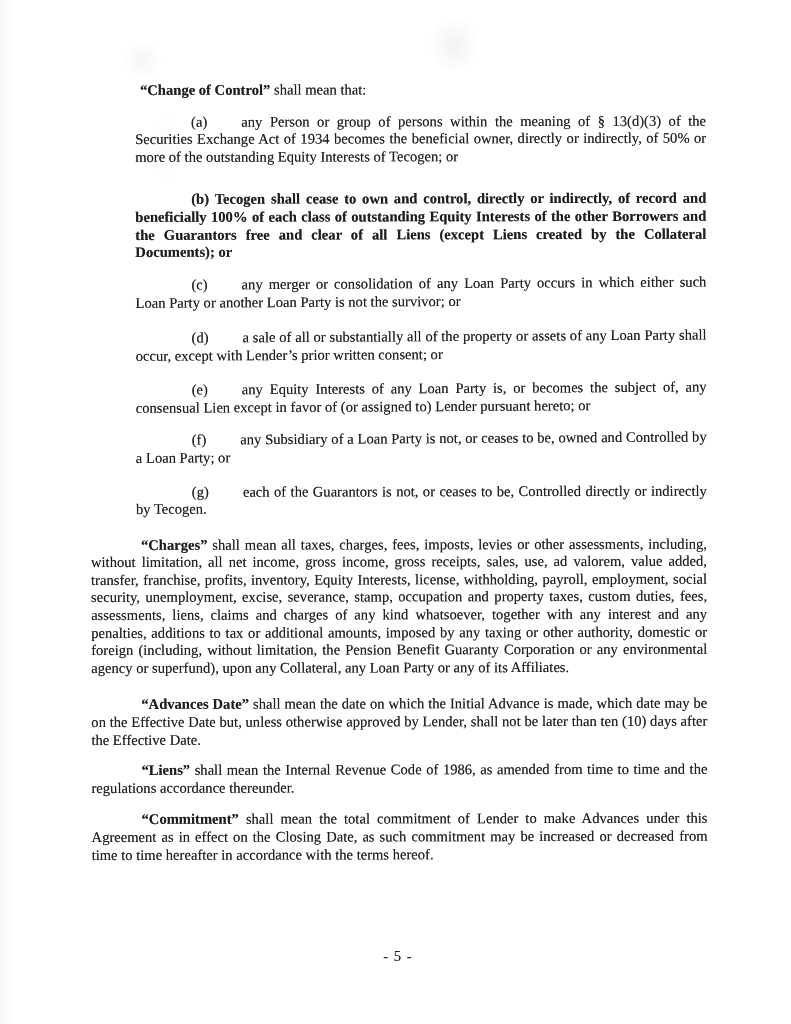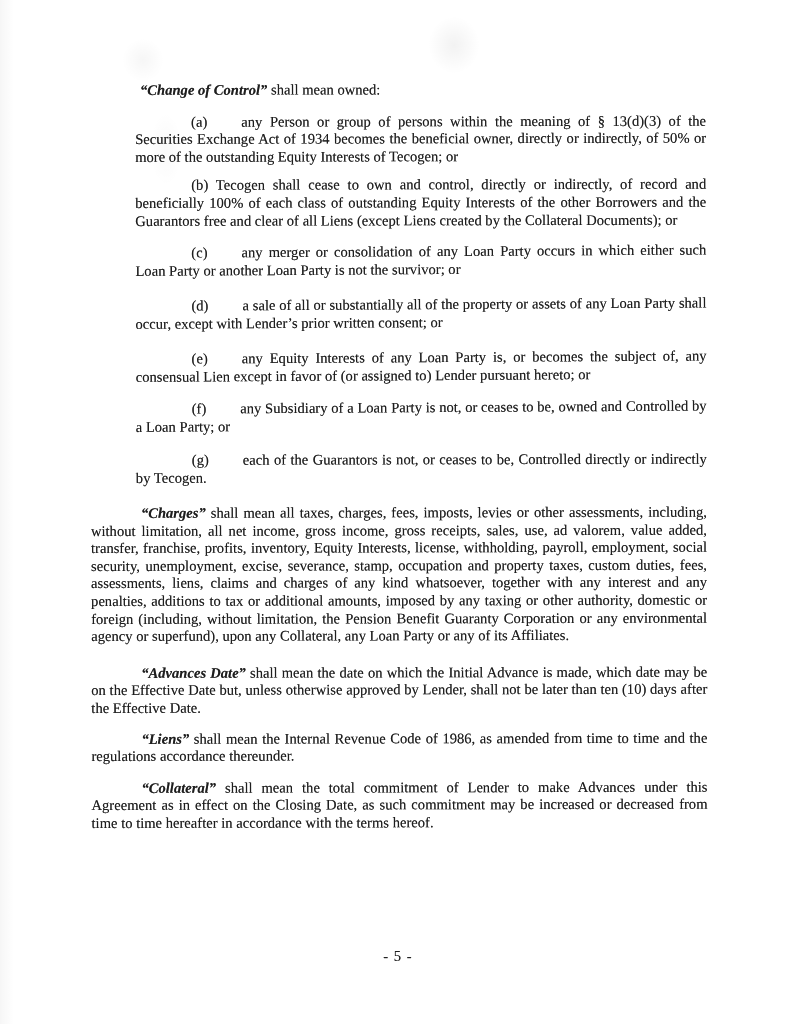--- a/index.html
+++ b/index.html
@@ -51,7 +51,7 @@
   .mt16 { margin-top: 16px; } .mt17 { margin-top: 17px; }
   .mt18 { margin-top: 18px; } .mt19 { margin-top: 19px; }
 
-  .term { font-weight: 700; font-style: italic; }
+  .term { font-weight: 700; }
   .tab  { display: inline-block; width: 34px; }
 
   .page-number {

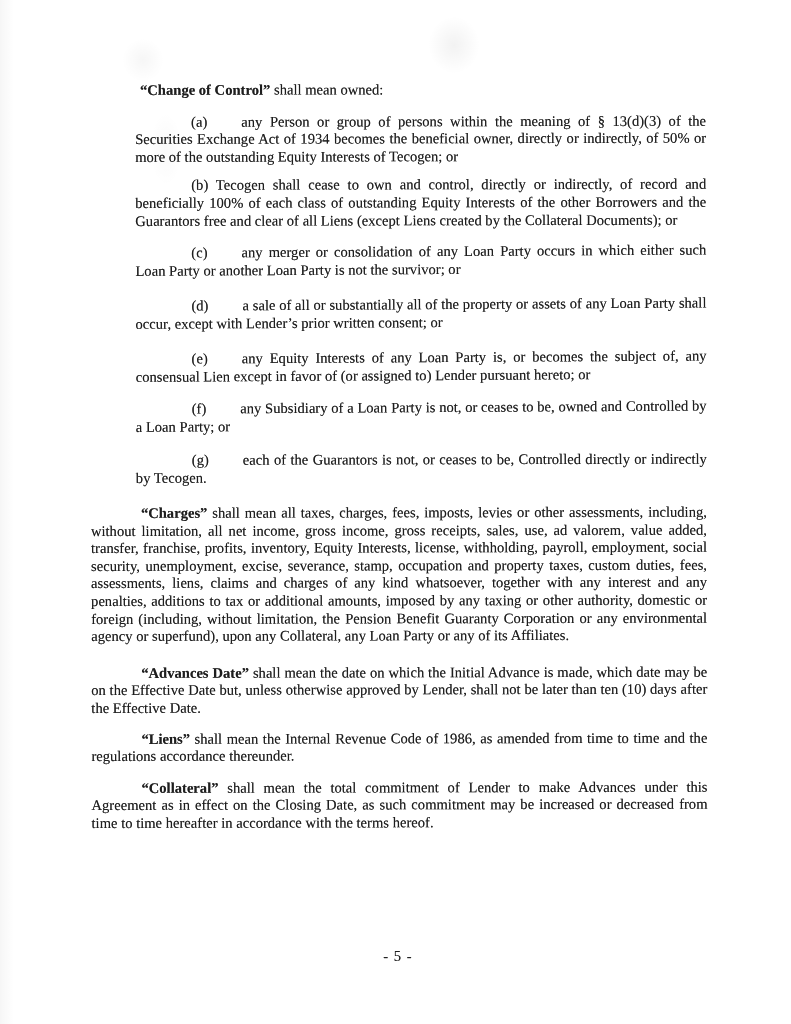--- a/index.html
+++ b/index.html
@@ -74,7 +74,7 @@
 
   <div class="content">
 
-    <p class="para main"><span class="term">“Change of Control”</span><span> shall mean owned:</span></p>
+    <p class="para main"><span class="term">“Change of Control”</span><span> shall mean that:</span></p>
 
     <p class="para sub mt14"><span class="label">(a)</span><span class="tab"></span><span>any Person or group of persons within the meaning of § 13(d)(3) of the Securities Exchange Act of 1934 becomes the beneficial owner, directly or indirectly, of 50% or more of the outstanding Equity Interests of Tecogen; or</span></p>
 

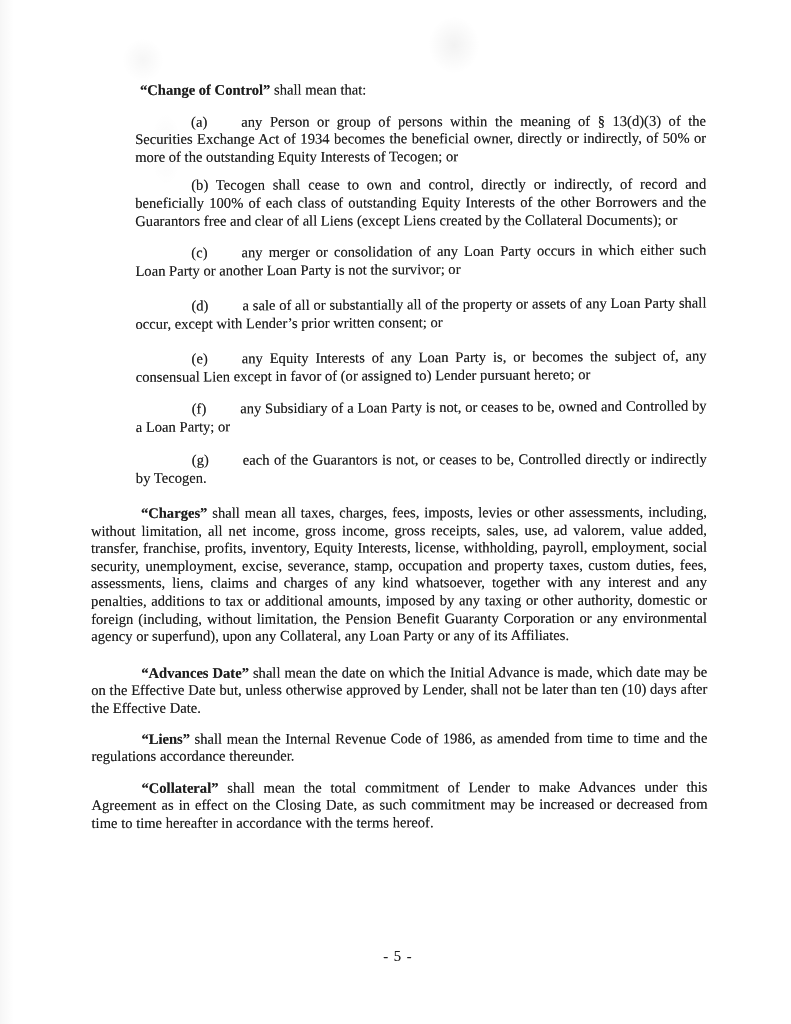--- a/index.html
+++ b/index.html
@@ -46,7 +46,7 @@
   .sub  { margin-left: 45px; width: 571px; text-indent: 56px; }
   .tilt { transform: rotate(-0.22deg); transform-origin: left center; }
 
-  .mt11 { margin-top: 11px; } .mt13 { margin-top: 13px; }
+  .mt11 { margin-top: 25px; font-weight: bold; } .mt13 { margin-top: 13px; }
   .mt14 { margin-top: 14px; } .mt15 { margin-top: 15px; }
   .mt16 { margin-top: 16px; } .mt17 { margin-top: 17px; }
   .mt18 { margin-top: 18px; } .mt19 { margin-top: 19px; }

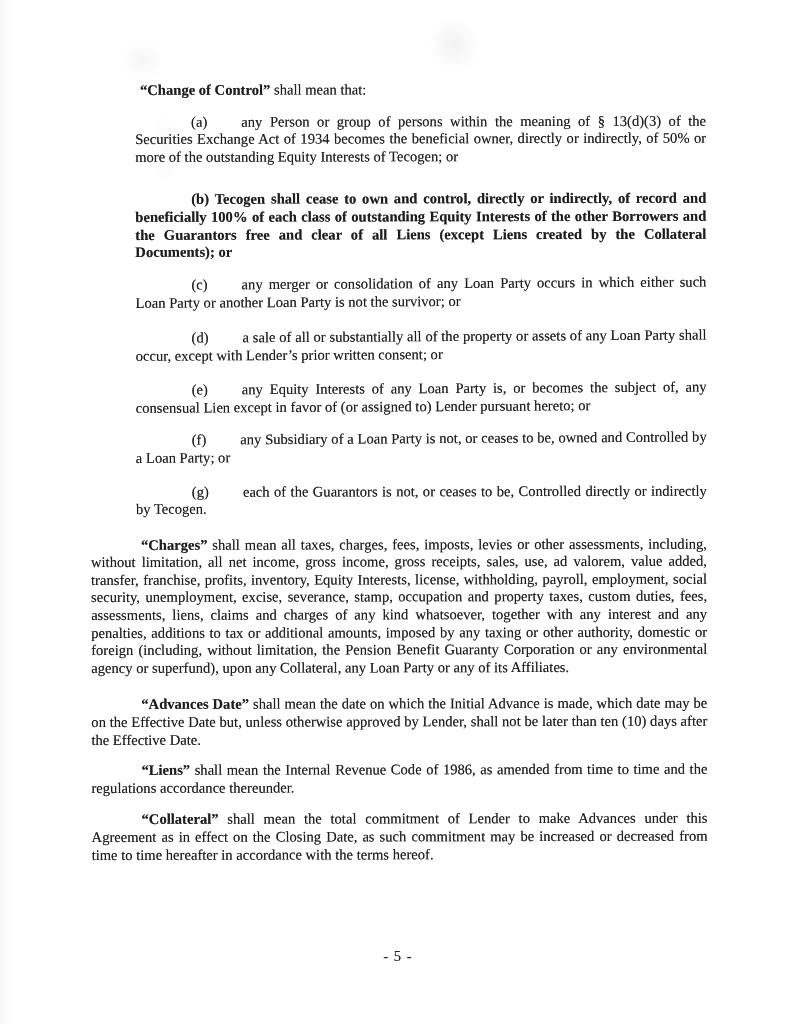--- a/index.html
+++ b/index.html
@@ -97,7 +97,7 @@
     <p class="para main mt13"><span class="term">“Liens”</span><span> shall mean the Internal Revenue Code of 1986, as amended from time to time and the regulations accordance thereunder.</span></p>
 
 
-    <p class="para main mt14"><span class="term">“Collateral”</span><span> shall mean the total commitment of Lender to make Advances under this Agreement as in effect on the Closing Date, as such commitment may be increased or decreased from time to time hereafter in accordance with the terms hereof.</span></p>
+    <p class="para main mt14"><span class="term">“Commitment”</span><span> shall mean the total commitment of Lender to make Advances under this Agreement as in effect on the Closing Date, as such commitment may be increased or decreased from time to time hereafter in accordance with the terms hereof.</span></p>
 
   </div>
 

